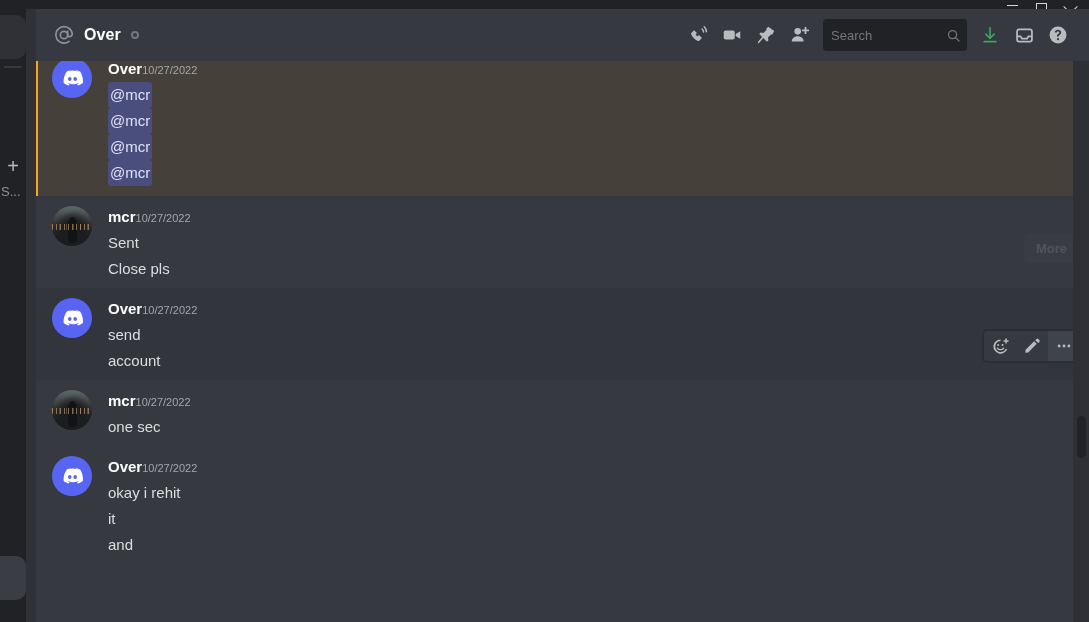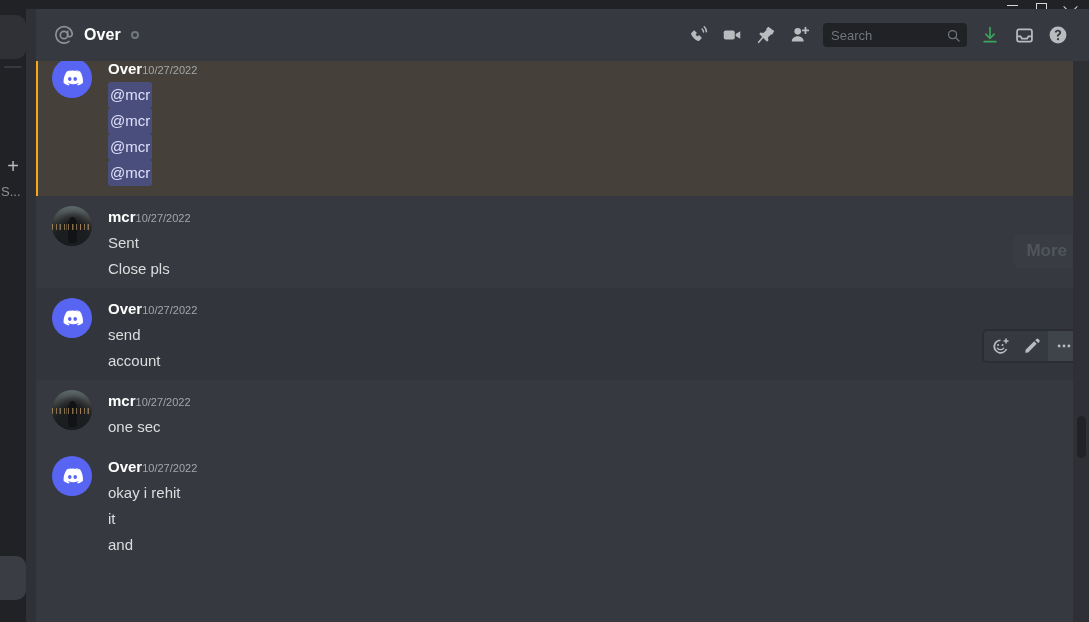--- a/index.html
+++ b/index.html
@@ -74,7 +74,7 @@
   .htool { width: 34px; height: 24px; display: flex; align-items: center; justify-content: center; color: #b9bbbe; }
   .htool.green { color: #3ba55d; }
   .searchbox {
-    width: 144px; height: 24px; background: #202225; border-radius: 4px;
+    width: 144px; height: 32px; background: #202225; border-radius: 4px;
     display: flex; align-items: center; padding: 0 6px 0 8px; margin: 0 6px;
   }
   .searchbox .ph { color: #72767d; font-size: 13px; flex: 1; }

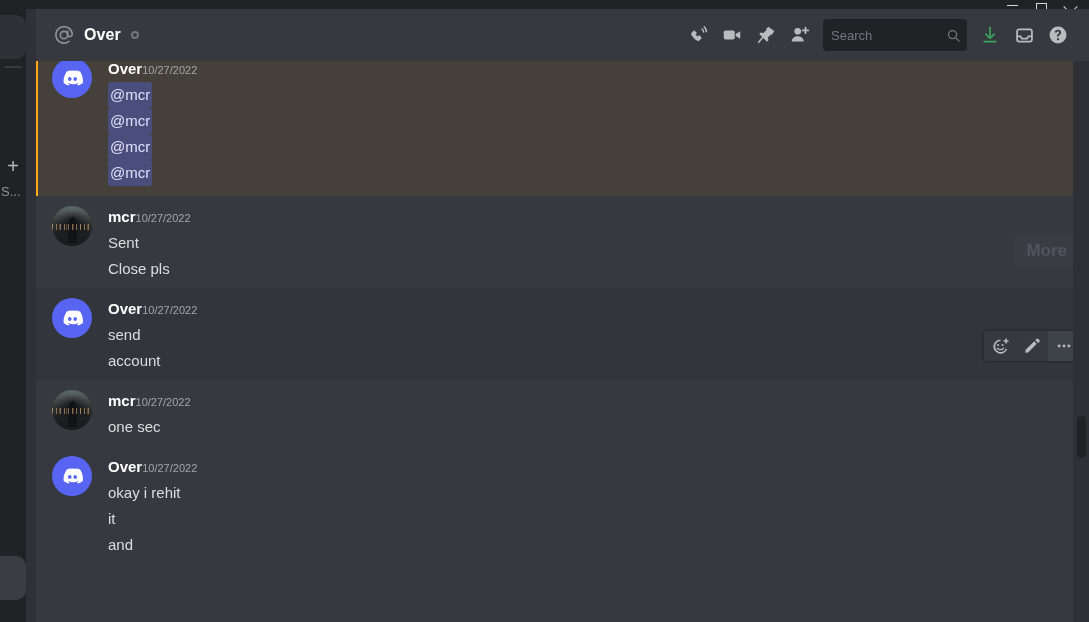--- a/index.html
+++ b/index.html
@@ -133,7 +133,7 @@
   .hbtn.active { background: #3f434a; border-radius: 0 3px 3px 0; }
   .tooltip {
     position: absolute; right: 10px; top: -54px;
-    background: #3b3e45; color: #5a5e66; font-size: 17px; font-weight: 600;
+    background: #3b3e45; color: #5a5e66; font-size: 13px; font-weight: 600;
     padding: 7px 12px; border-radius: 5px; opacity: .75;
   }
 

